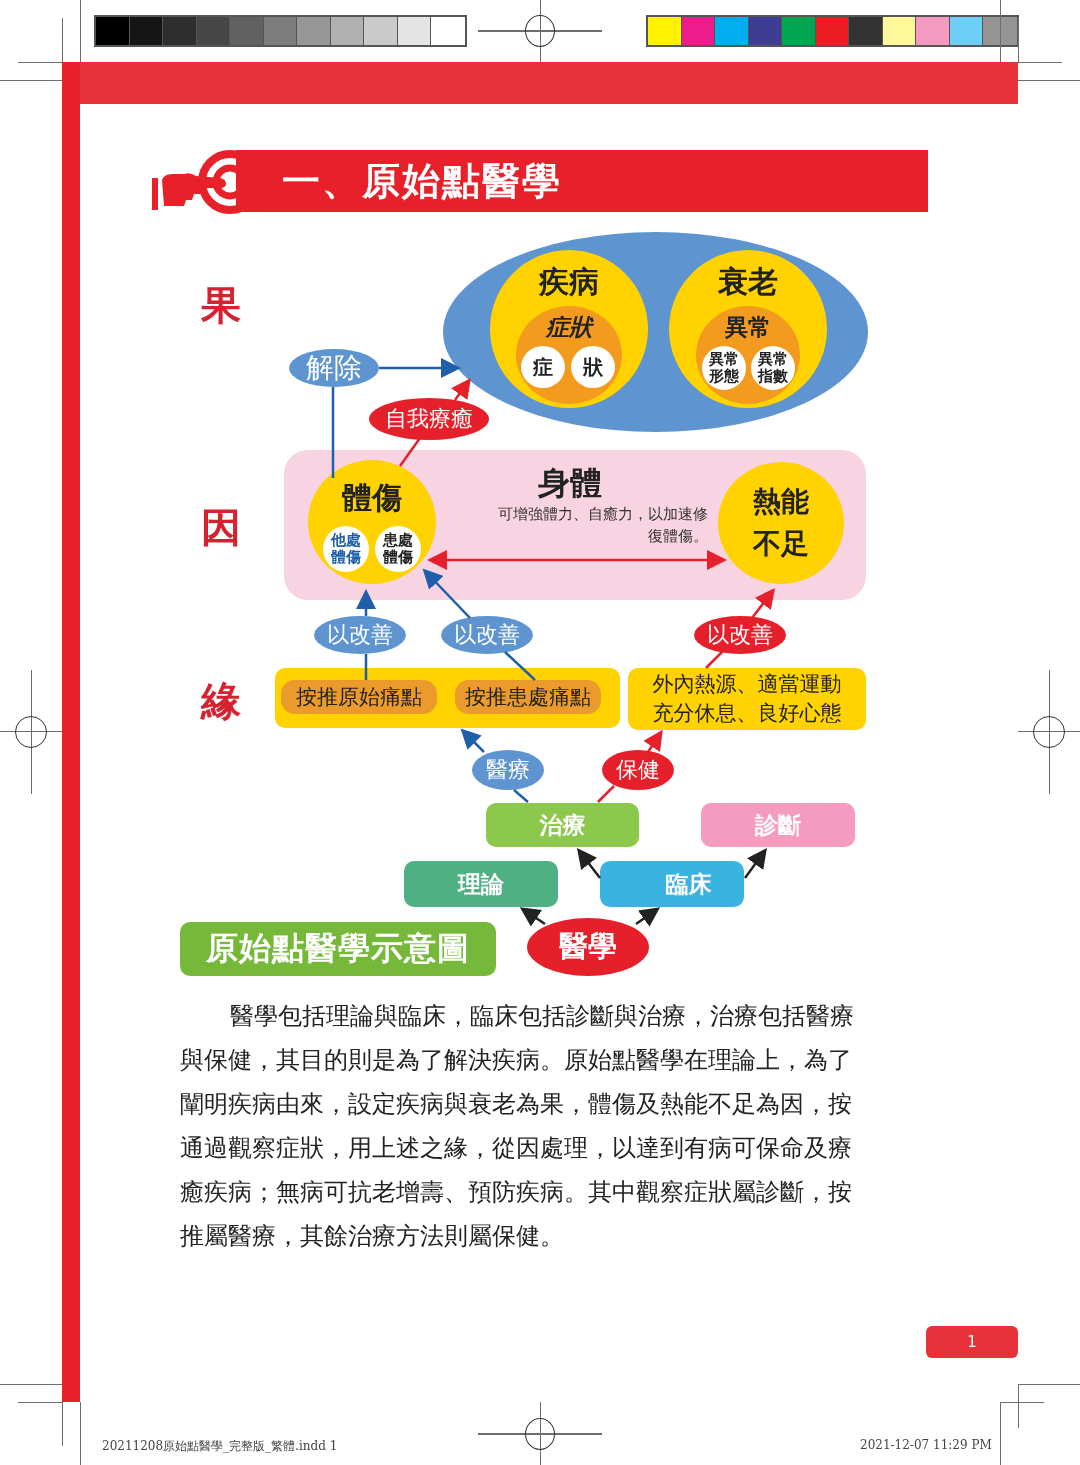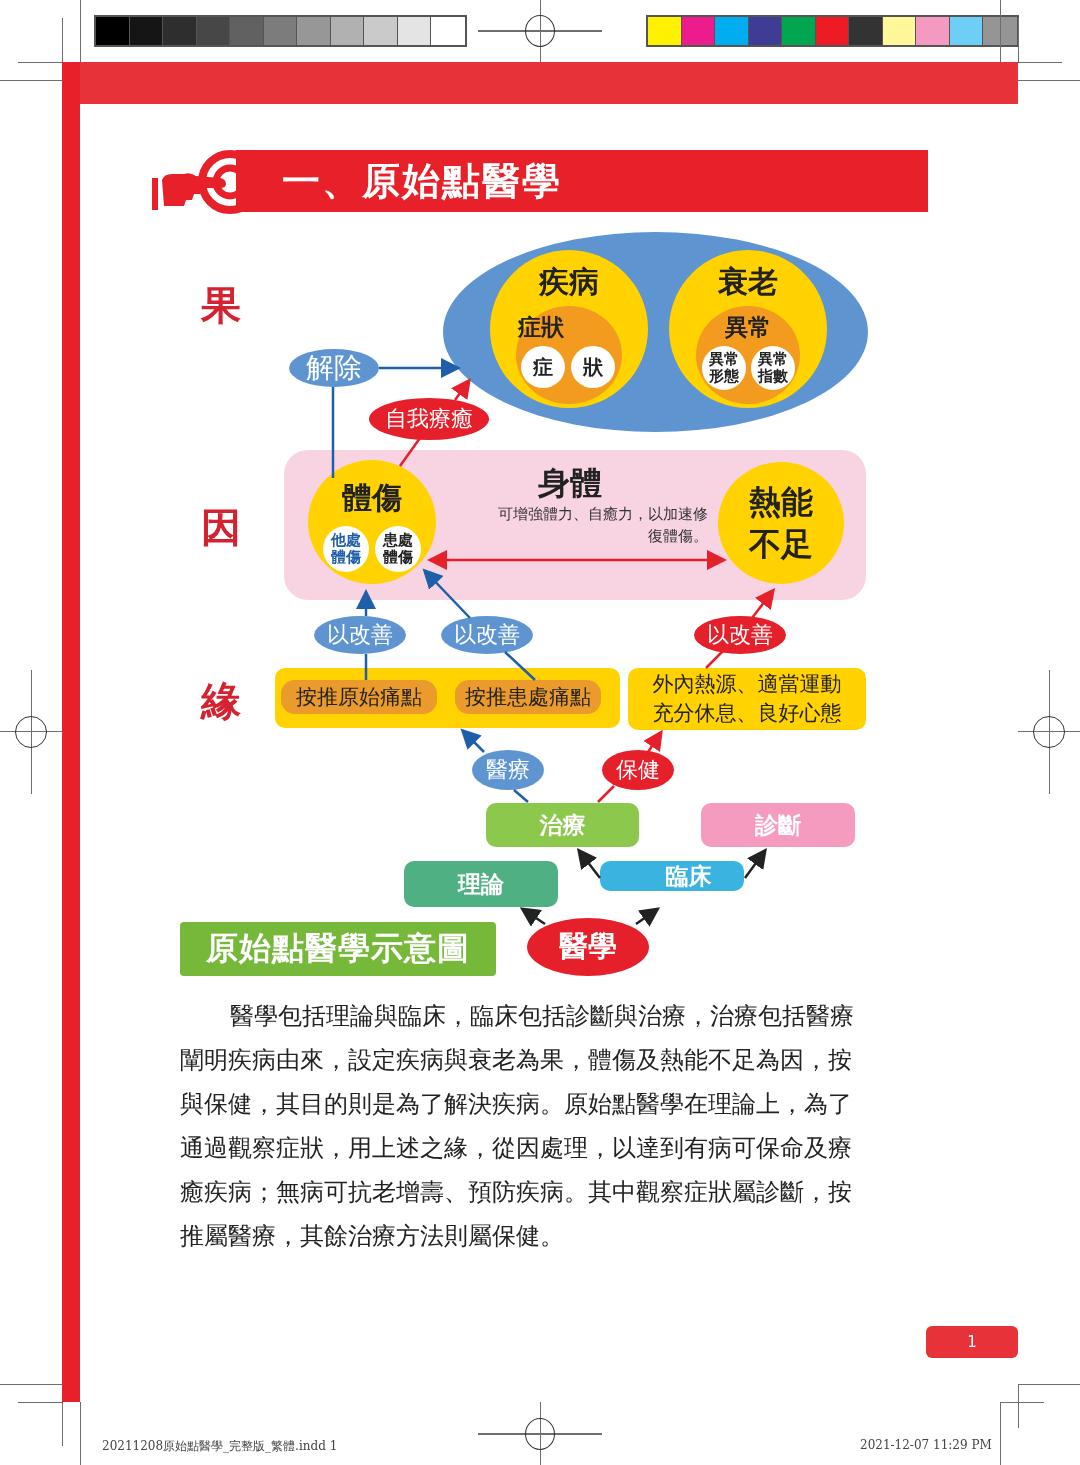--- a/index.html
+++ b/index.html
@@ -154,7 +154,7 @@
 <div class="ellipse yellow-c" style="left:490px;top:250px;width:158px;height:158px;"></div>
 <div class="circle-title" style="left:490px;top:262px;width:158px;font-size:30px;">疾病</div>
 <div class="ellipse orange-c" style="left:516px;top:306px;width:106px;height:98px;"></div>
-<div class="circle-title" style="left:488px;top:312px;width:106px;font-size:23px;">症狀</div>
+<div class="circle-title" style="left:516px;top:312px;width:106px;font-size:23px;font-style:italic;">症狀</div>
 <div class="ellipse white-c" style="left:521px;top:346px;width:44px;height:42px;font-size:20px;font-weight:bold;">
     <span>症</span>
   </div>

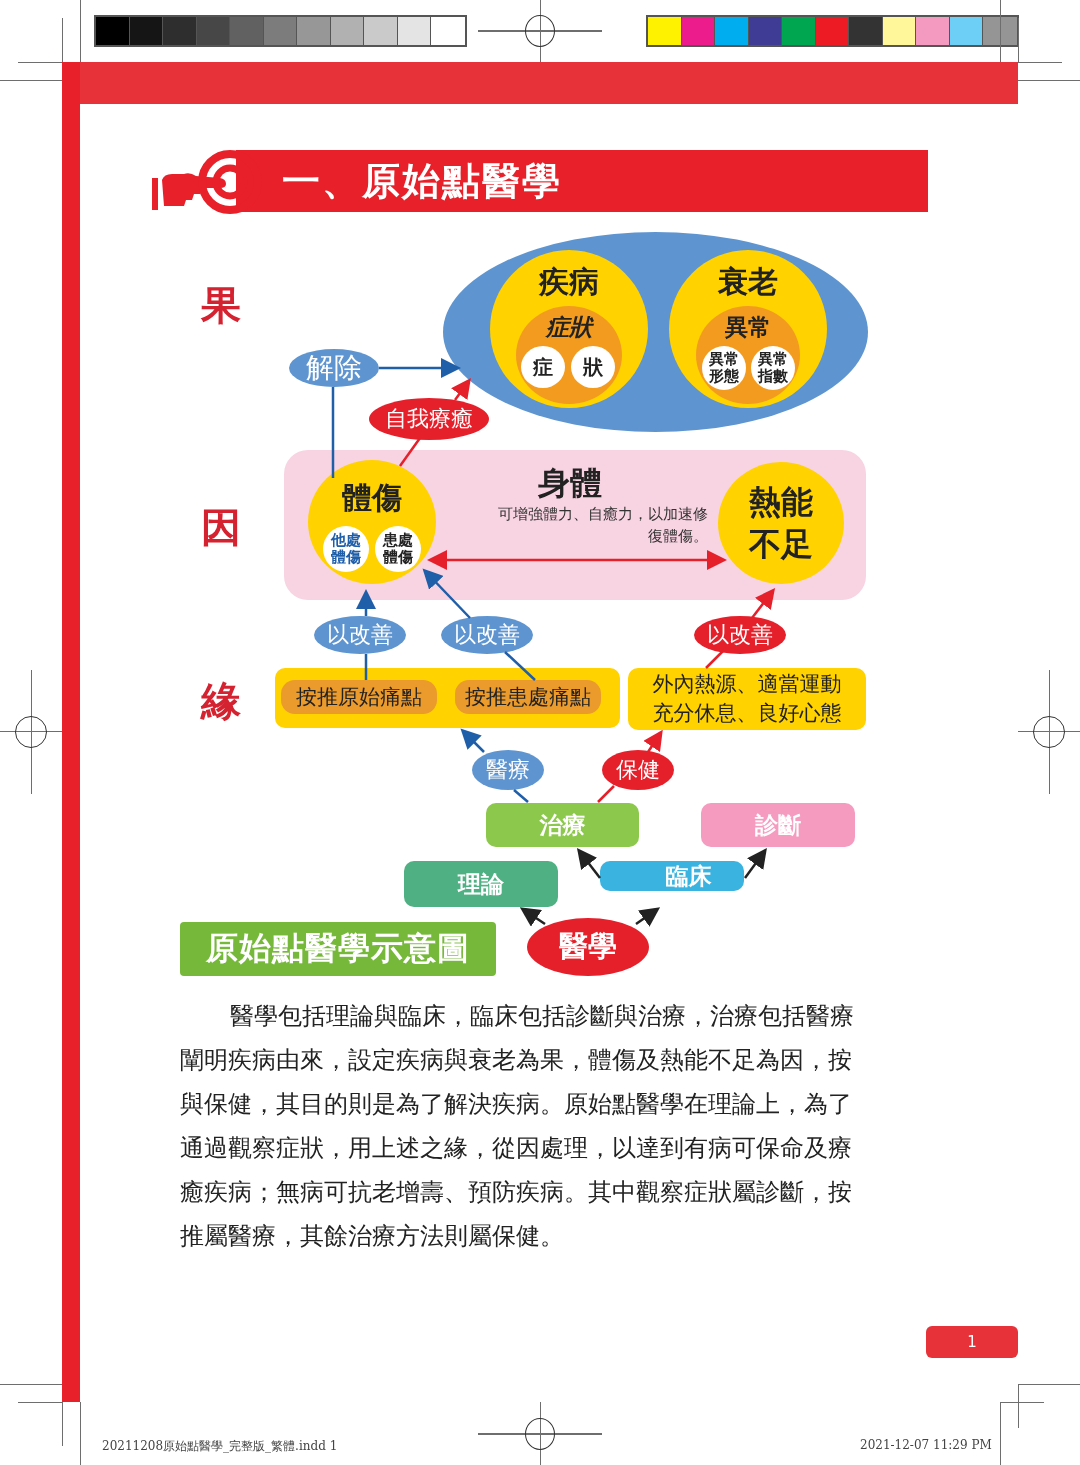--- a/index.html
+++ b/index.html
@@ -199,7 +199,7 @@
   <div>復體傷。</div>
 </div>
 
-<div class="ellipse yellow-c" style="left:718px;top:462px;width:126px;height:122px;flex-direction:column;font-size:32px;font-weight:bold;line-height:42px;">
+<div class="ellipse yellow-c" style="left:718px;top:462px;width:126px;height:122px;flex-direction:column;font-size:28px;font-weight:bold;line-height:42px;">
   <span>熱能</span>
   <span>不足</span>
 </div>

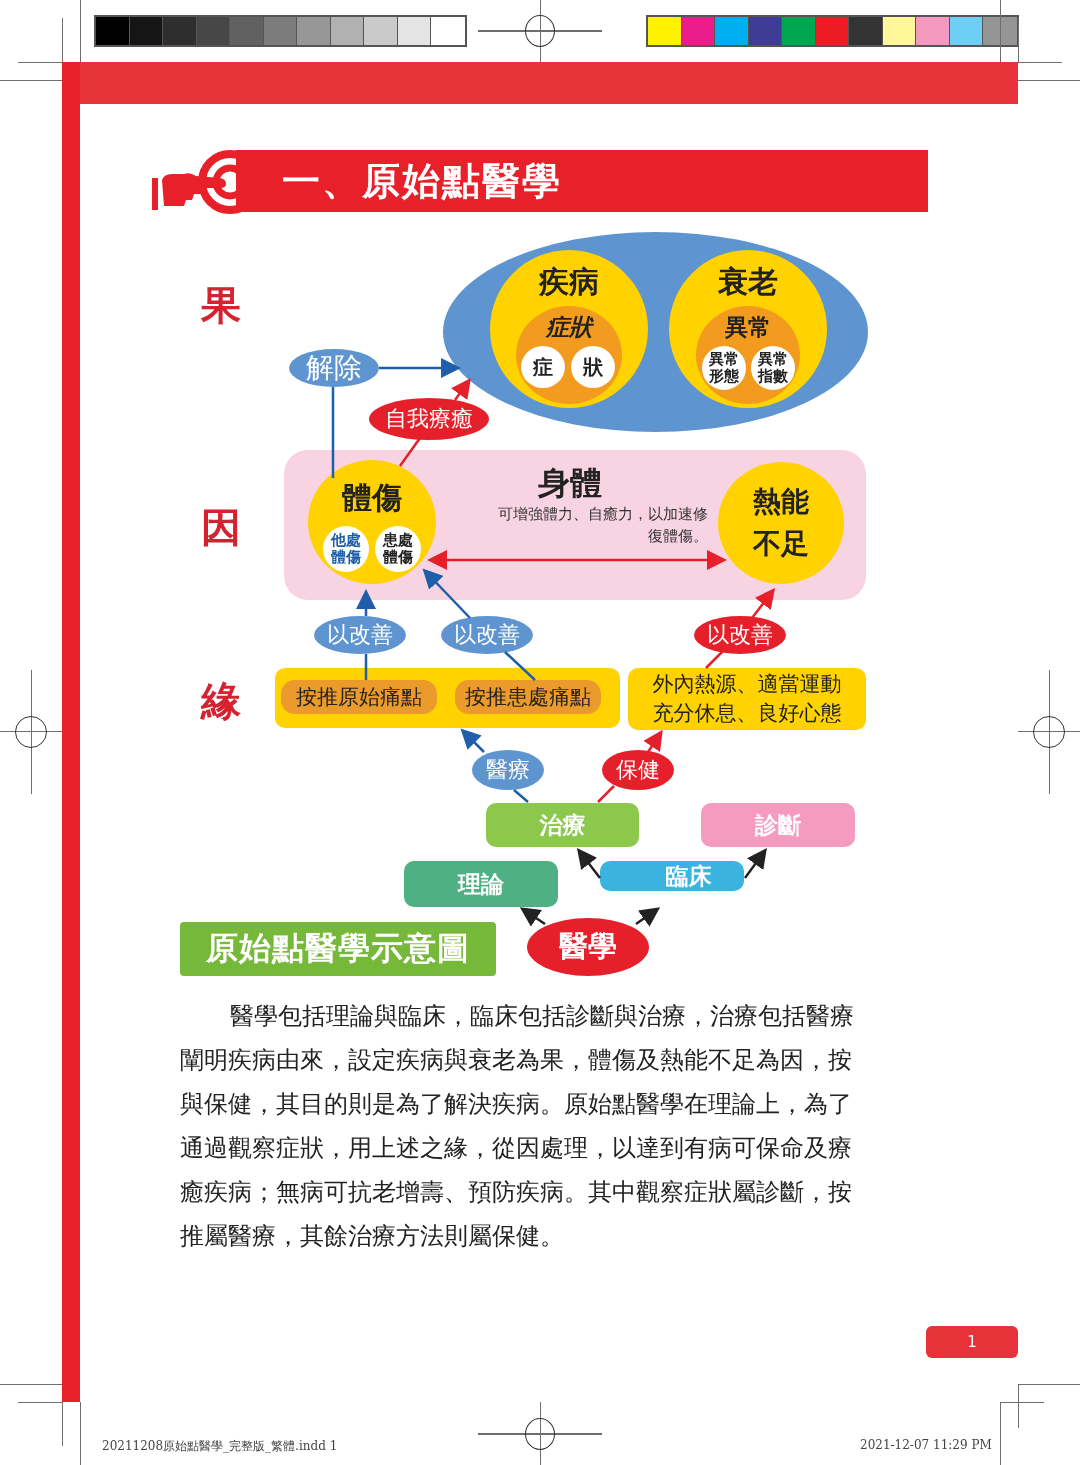--- a/index.html
+++ b/index.html
@@ -233,7 +233,7 @@
 <div class="rect-box" style="left:486px;top:803px;width:153px;height:44px;background:#8cc84b;">治療</div>
 <div class="rect-box" style="left:701px;top:803px;width:154px;height:44px;background:#f59bbf;">診斷</div>
 <div class="rect-box" style="left:404px;top:861px;width:154px;height:46px;background:#4fb083;">理論</div>
-<div class="rect-box" style="left:600px;top:861px;width:144px;height:30px;background:#3bb3e0;padding-left:33px;">臨床</div>
+<div class="rect-box" style="left:600px;top:861px;width:144px;height:46px;background:#3bb3e0;padding-left:33px;">臨床</div>
 <div class="ellipse pill-red" style="left:527px;top:918px;width:122px;height:58px;font-size:29px;font-weight:bold;">
     <span>醫學</span>
   </div>

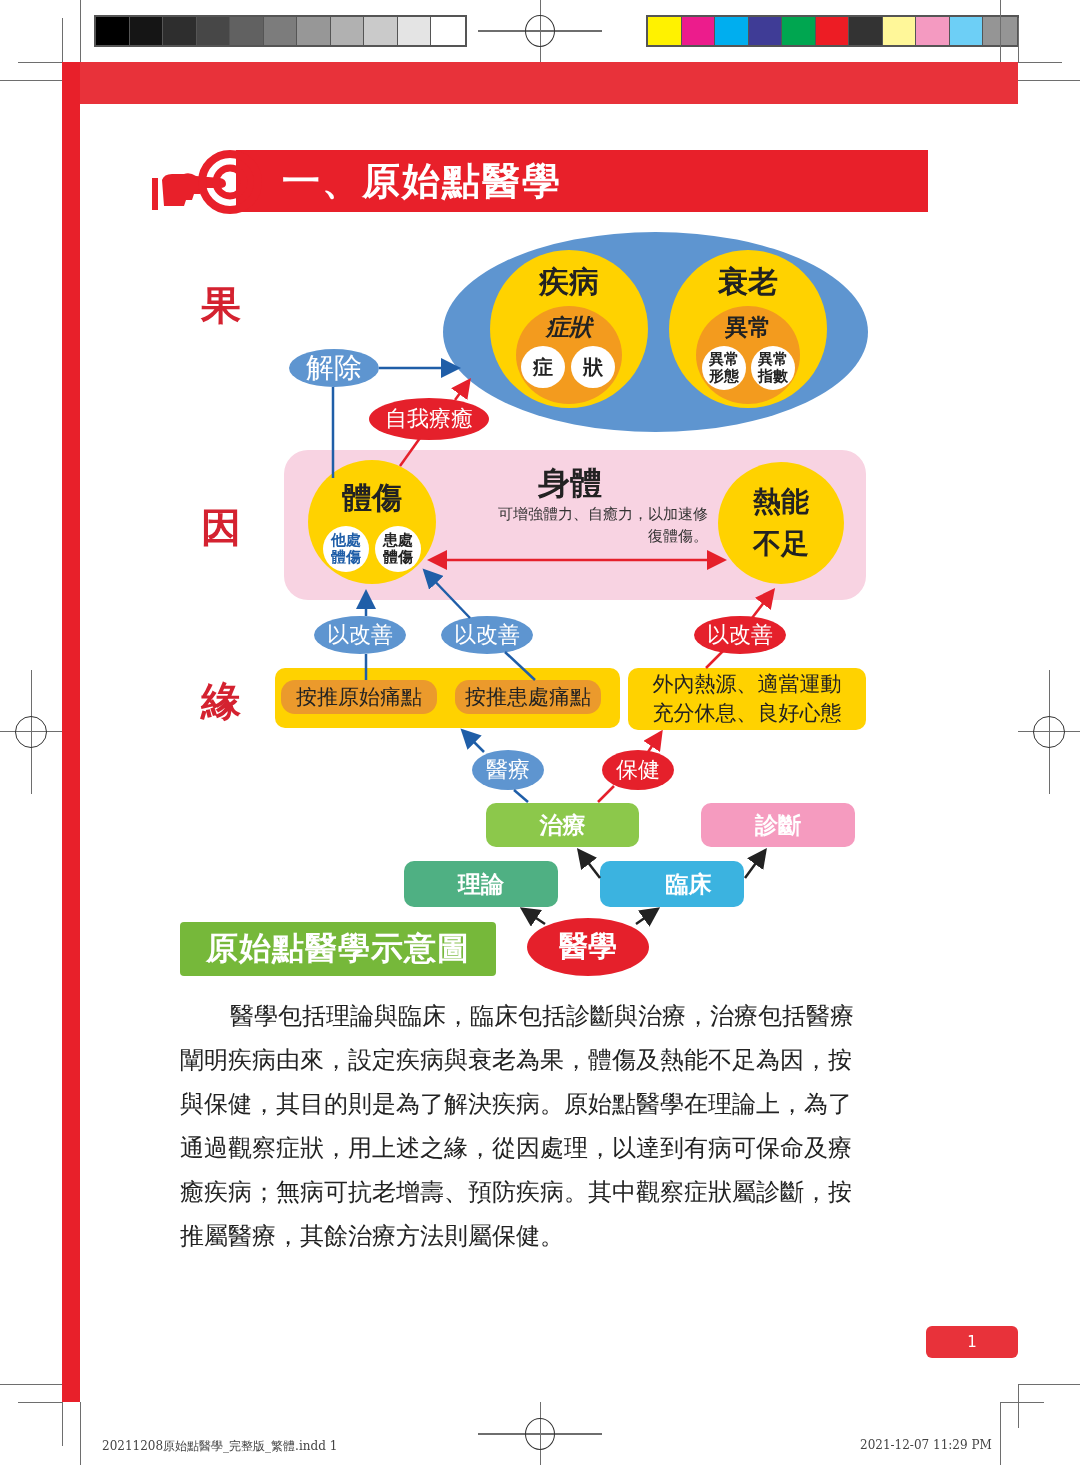--- a/index.html
+++ b/index.html
@@ -47,7 +47,7 @@
 
     .rect-box { position: absolute; border-radius: 10px; color: #fff; display: flex; align-items: center; justify-content: center; font-size: 23px; font-weight: bold; }
 
-    .legend-box { position: absolute; left: 180px; top: 922px; width: 316px; height: 54px; background: #76b83a; border-radius: 4px; color: #fff; font-size: 32px; font-weight: bold; display: flex; align-items: center; justify-content: center; letter-spacing: 1px; }
+    .legend-box { position: absolute; left: 180px; top: 922px; width: 316px; height: 54px; background: #76b83a; border-radius: 10px; color: #fff; font-size: 32px; font-weight: bold; display: flex; align-items: center; justify-content: center; letter-spacing: 1px; }
 
     .para { position: absolute; left: 180px; top: 994px; width: 722px; font-size: 24px; line-height: 44px; color: #222; text-align: justify; }
     .para span.line { display: block; white-space: nowrap; }

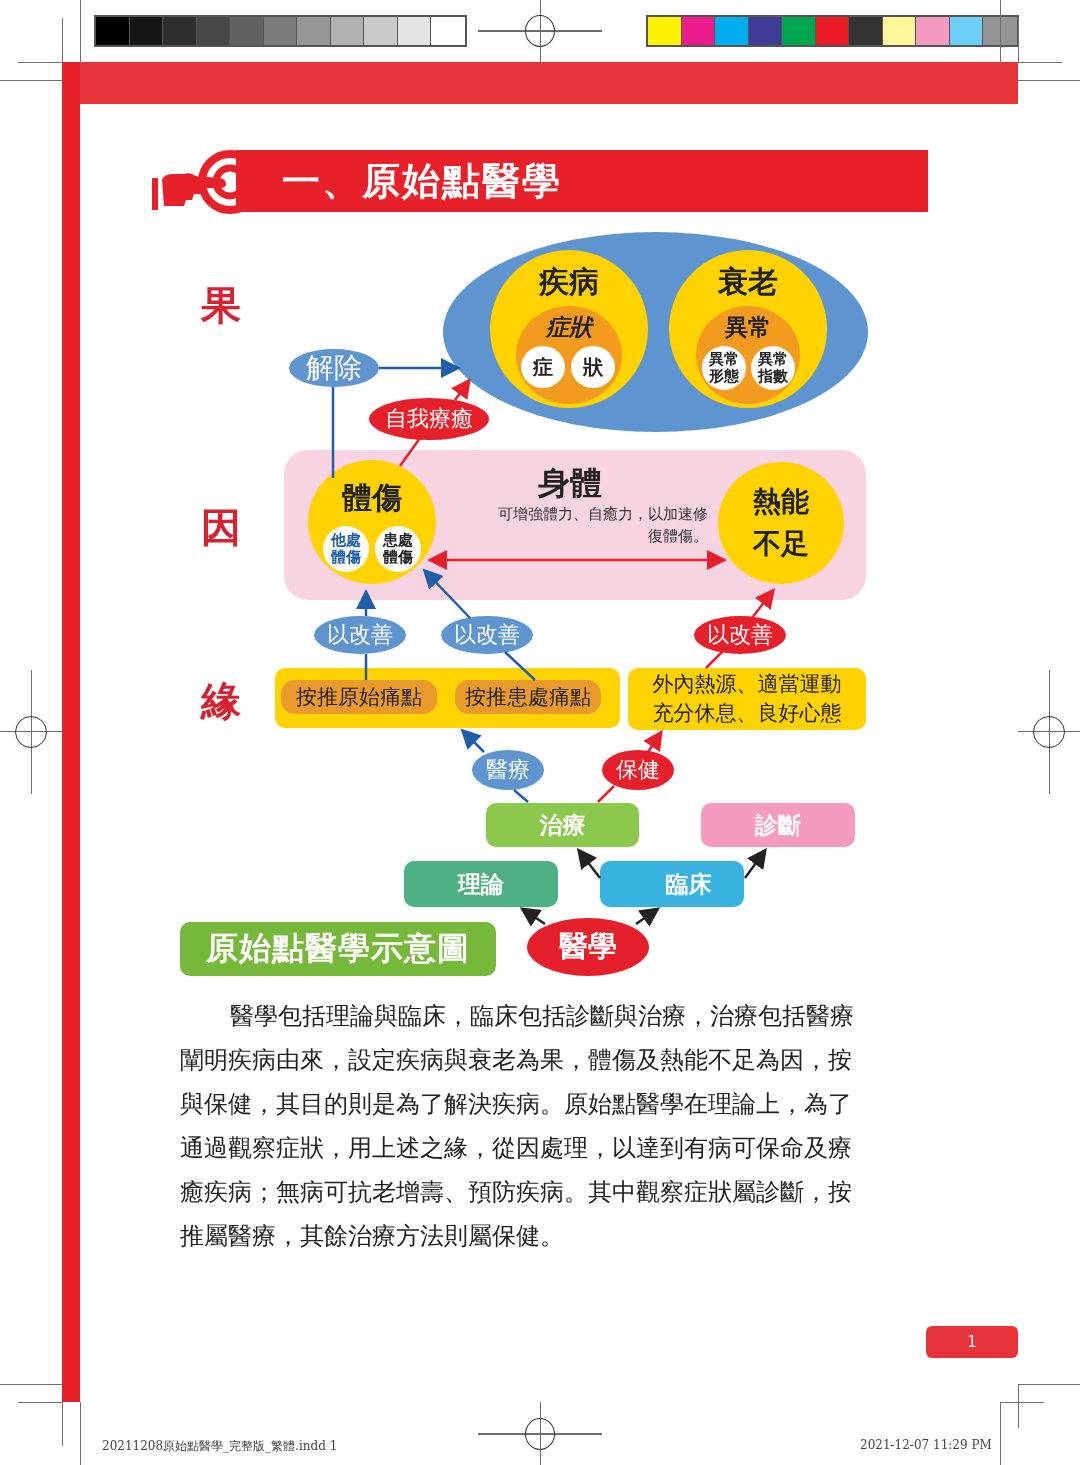--- a/index.html
+++ b/index.html
@@ -285,8 +285,8 @@
 
 <div class="para">
   <span class="line indent">醫學包括理論與臨床，臨床包括診斷與治療，治療包括醫療</span>
+  <span class="line">與保健，其目的則是為了解決疾病。原始點醫學在理論上，為了</span>
   <span class="line">闡明疾病由來，設定疾病與衰老為果，體傷及熱能不足為因，按</span>
-  <span class="line">與保健，其目的則是為了解決疾病。原始點醫學在理論上，為了</span>
   <span class="line">通過觀察症狀，用上述之緣，從因處理，以達到有病可保命及療</span>
   <span class="line">癒疾病；無病可抗老增壽、預防疾病。其中觀察症狀屬診斷，按</span>
   <span class="line">推屬醫療，其餘治療方法則屬保健。</span>

